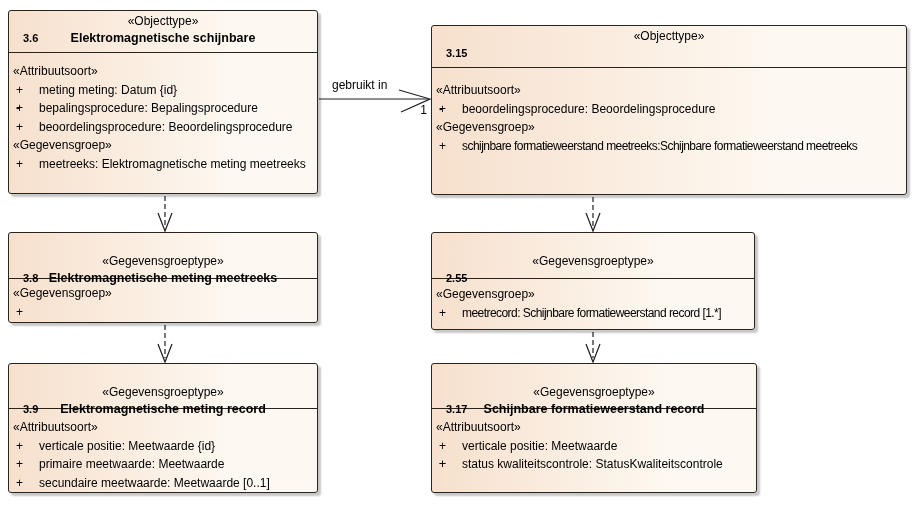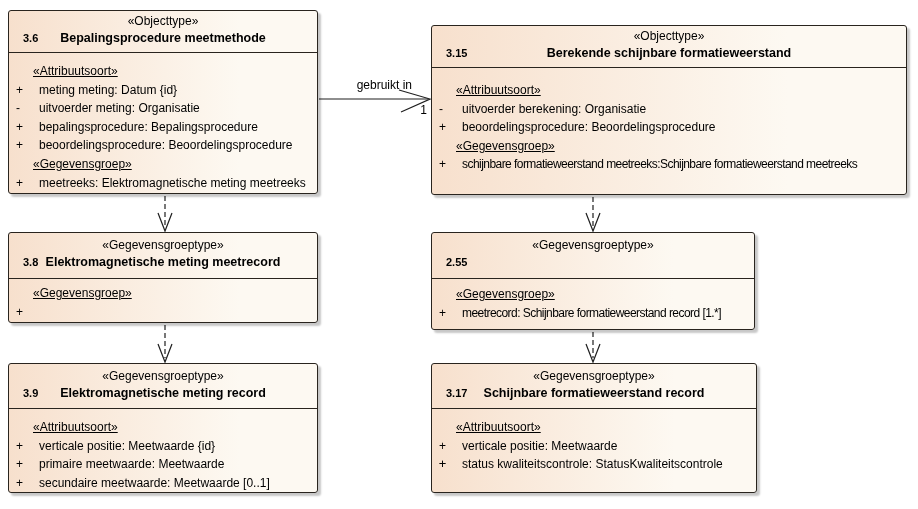--- a/index.html
+++ b/index.html
@@ -126,7 +126,7 @@
       <div class="stereo">«Objecttype»</div>
       <div class="title-line">
         <span class="num">3.6</span>
-        <span>Bepalingsprocedure meetmethode</span>
+        <span>Elektromagnetische schijnbare</span>
       </div>
     </div>
     <div class="content">

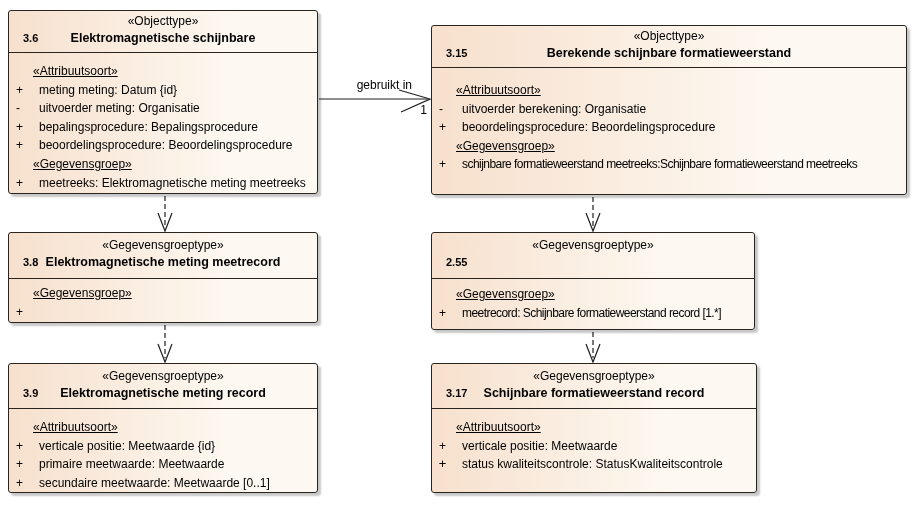--- a/index.html
+++ b/index.html
@@ -145,7 +145,6 @@
       <div class="stereo">«Objecttype»</div>
       <div class="title-line">
         <span class="num">3.15</span>
-        <span>Berekende schijnbare formatieweerstand</span>
       </div>
     </div>
     <div class="content">

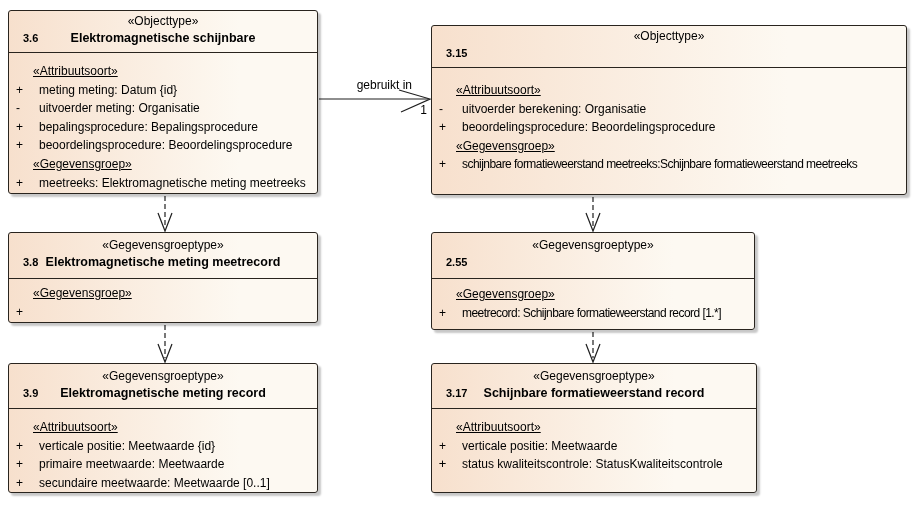--- a/index.html
+++ b/index.html
@@ -50,7 +50,7 @@
     font-size:12px;
     white-space:nowrap;
   }
-  .row.group{padding-left:24px;text-decoration:underline;}
+  .row.group{padding-left:4px;}
   .row.attr{padding-left:30px;}
   .row .pfx{position:absolute;left:7px;top:0;}
   .row.cond{letter-spacing:-0.55px;}

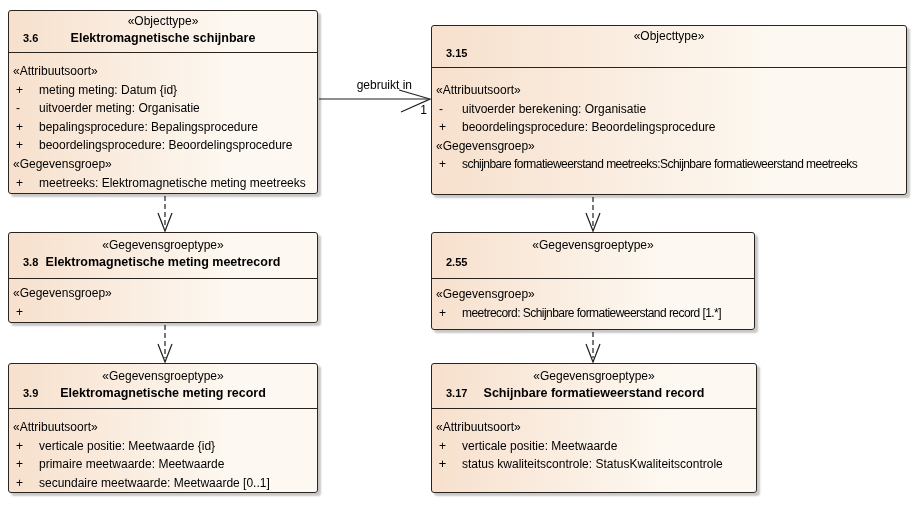--- a/index.html
+++ b/index.html
@@ -82,7 +82,7 @@
     font-size:12px;
     white-space:nowrap;
   }
-  .lbl-gebruikt{left:320px;top:78px;width:92px;text-align:right;}
+  .lbl-gebruikt{left:332px;top:78px;width:92px;text-align:left;}
   .lbl-mult{left:405px;top:103px;width:22px;text-align:right;}
 </style>
 </head>

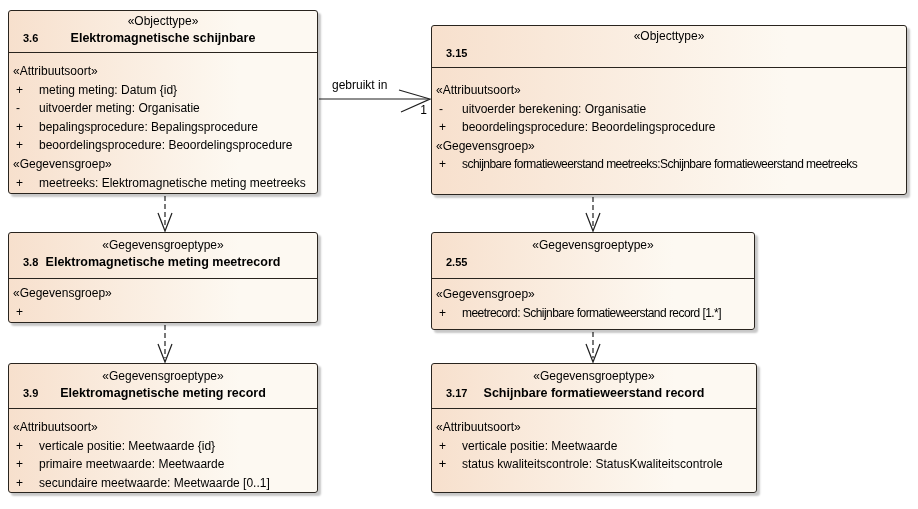--- a/index.html
+++ b/index.html
@@ -132,7 +132,7 @@
     <div class="content">
       <div class="row group">«Attribuutsoort»</div>
       <div class="row attr"><span class="pfx">+</span><span>meting meting: Datum {id}</span></div>
-      <div class="row attr"><span class="pfx">-</span><span>uitvoerder meting: Organisatie</span></div>
+      <div class="row attr"><span class="pfx">-</span></div>
       <div class="row attr"><span class="pfx">+</span><span>bepalingsprocedure: Bepalingsprocedure</span></div>
       <div class="row attr"><span class="pfx">+</span><span>beoordelingsprocedure: Beoordelingsprocedure</span></div>
       <div class="row group">«Gegevensgroep»</div>

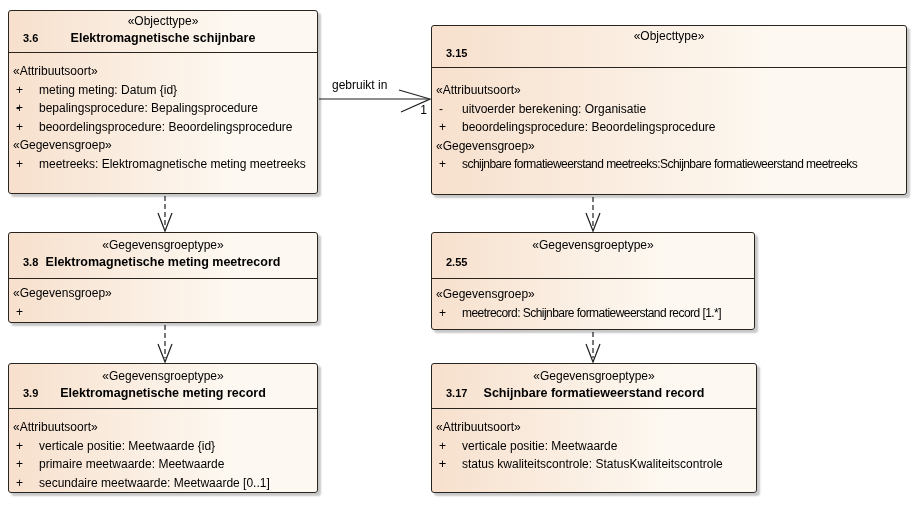--- a/index.html
+++ b/index.html
@@ -149,7 +149,7 @@
     </div>
     <div class="content">
       <div class="row group">«Attribuutsoort»</div>
-      <div class="row attr"><span class="pfx">-</span><span>uitvoerder berekening: Organisatie</span></div>
+      <div class="row attr"><span class="pfx">-</span></div>
       <div class="row attr"><span class="pfx">+</span><span>beoordelingsprocedure: Beoordelingsprocedure</span></div>
       <div class="row group">«Gegevensgroep»</div>
       <div class="row attr cond"><span class="pfx">+</span><span>schijnbare formatieweerstand meetreeks:Schijnbare formatieweerstand meetreeks</span></div>

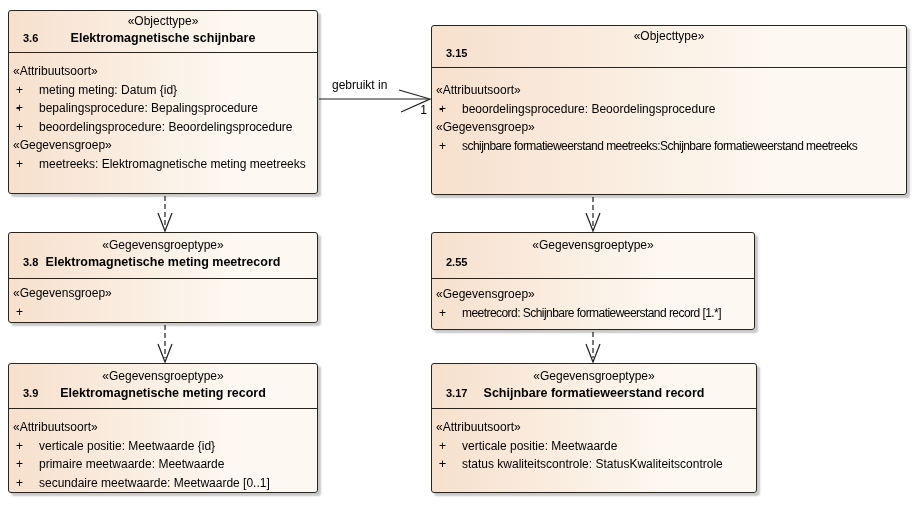--- a/index.html
+++ b/index.html
@@ -74,7 +74,7 @@
   .b317{left:431px;top:363px; width:326px;height:130px;}
   .b317 .header{height:45px;}
   .b317 .content{padding-top:9px;}
-  .b38 .stereo,.b316 .stereo,.b39 .stereo,.b317 .stereo{padding-top:5px;}
+  .b38 .stereo,.b316 .stereo,.b39 .stereo,.b317 .stereo{padding-top:21px;}
 
   svg.arrows{position:absolute;left:0;top:0;pointer-events:none;}
   .conn-label{

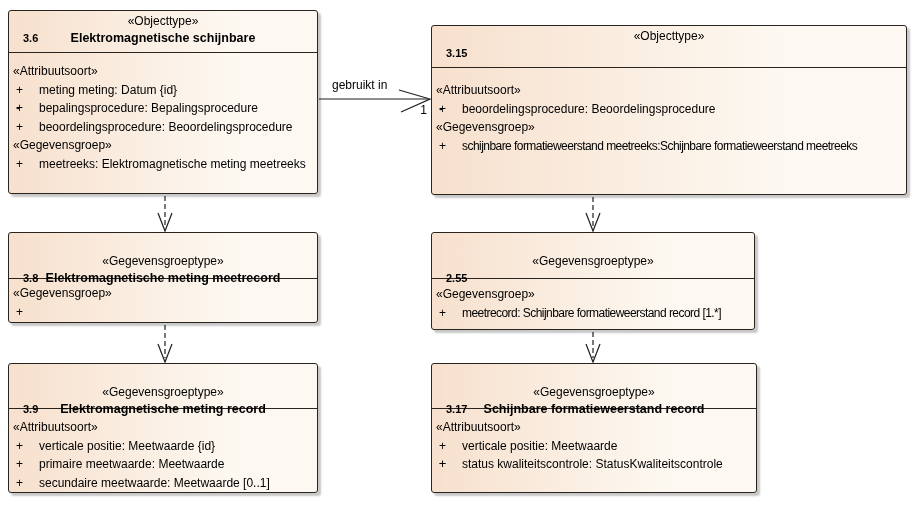--- a/index.html
+++ b/index.html
@@ -161,7 +161,7 @@
       <div class="stereo">«Gegevensgroeptype»</div>
       <div class="title-line">
         <span class="num">3.8</span>
-        <span>Elektromagnetische meting meetrecord</span>
+        <span>Elektromagnetische meting meetreeks</span>
       </div>
     </div>
     <div class="content">

